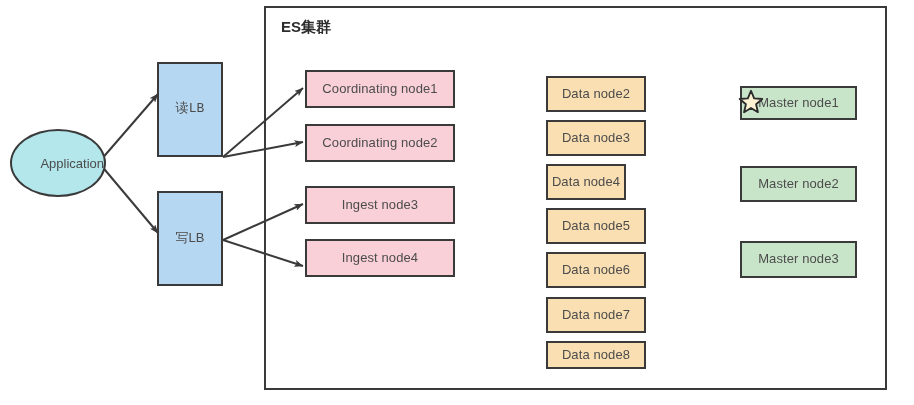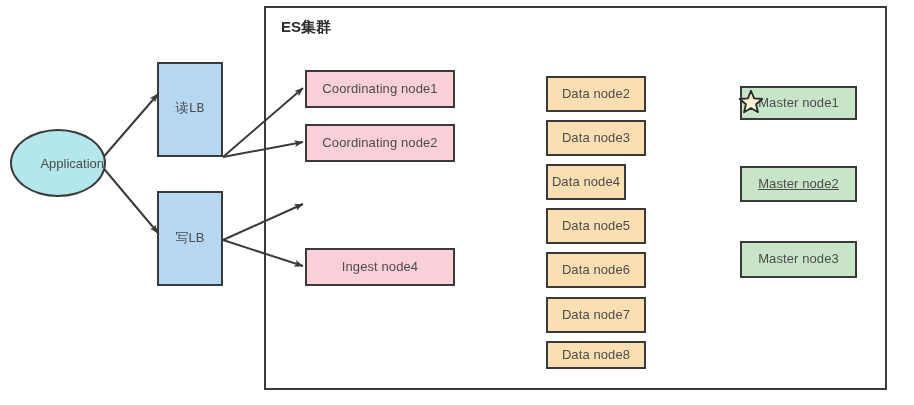--- a/index.html
+++ b/index.html
@@ -156,7 +156,7 @@
     <path d="M12 1.6 L14.9 8.6 L22.4 9.2 L16.7 14.1 L18.4 21.4 L12 17.5 L5.6 21.4 L7.3 14.1 L1.6 9.2 L9.1 8.6 Z" fill="#fdf3d3" stroke="#2b2b2b" stroke-width="1.7" stroke-linejoin="round"></path>
   </svg>
 
-  <div class="node node-green" style="left:740px; top:166px; width:117px; height:36px;text-decoration:underline;">
+  <div class="node node-green" style="left:740px; top:166px; width:117px; height:36px;">
     <span>Master node2</span>
   </div>
   <div class="node node-green" style="left:740px; top:241px; width:117px; height:37px;">

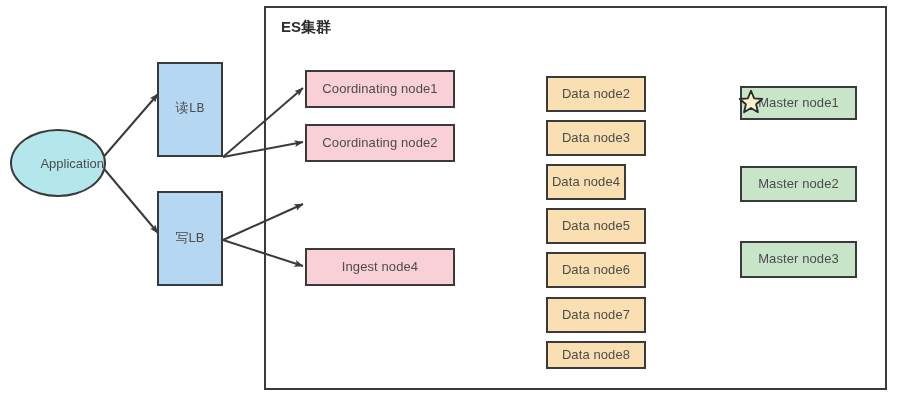--- a/index.html
+++ b/index.html
@@ -123,6 +123,9 @@
   <div class="node node-pink" style="left:305px; top:124px; width:150px; height:38px;">
     <span>Coordinating node2</span>
   </div>
+  <div class="node node-pink" style="left:305px; top:186px; width:150px; height:38px;">
+    <span>Ingest node3</span>
+  </div>
   <div class="node node-pink" style="left:305px; top:248px; width:150px; height:38px;">
     <span>Ingest node4</span>
   </div>

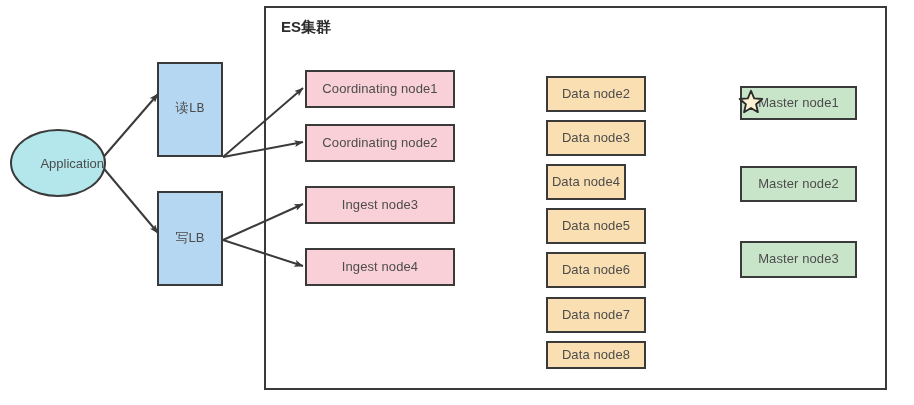--- a/index.html
+++ b/index.html
@@ -126,7 +126,7 @@
   <div class="node node-pink" style="left:305px; top:186px; width:150px; height:38px;">
     <span>Ingest node3</span>
   </div>
-  <div class="node node-pink" style="left:305px; top:248px; width:150px; height:38px;">
+  <div class="node node-pink" style="left:305px; top:239px; width:150px; height:38px;">
     <span>Ingest node4</span>
   </div>
 

